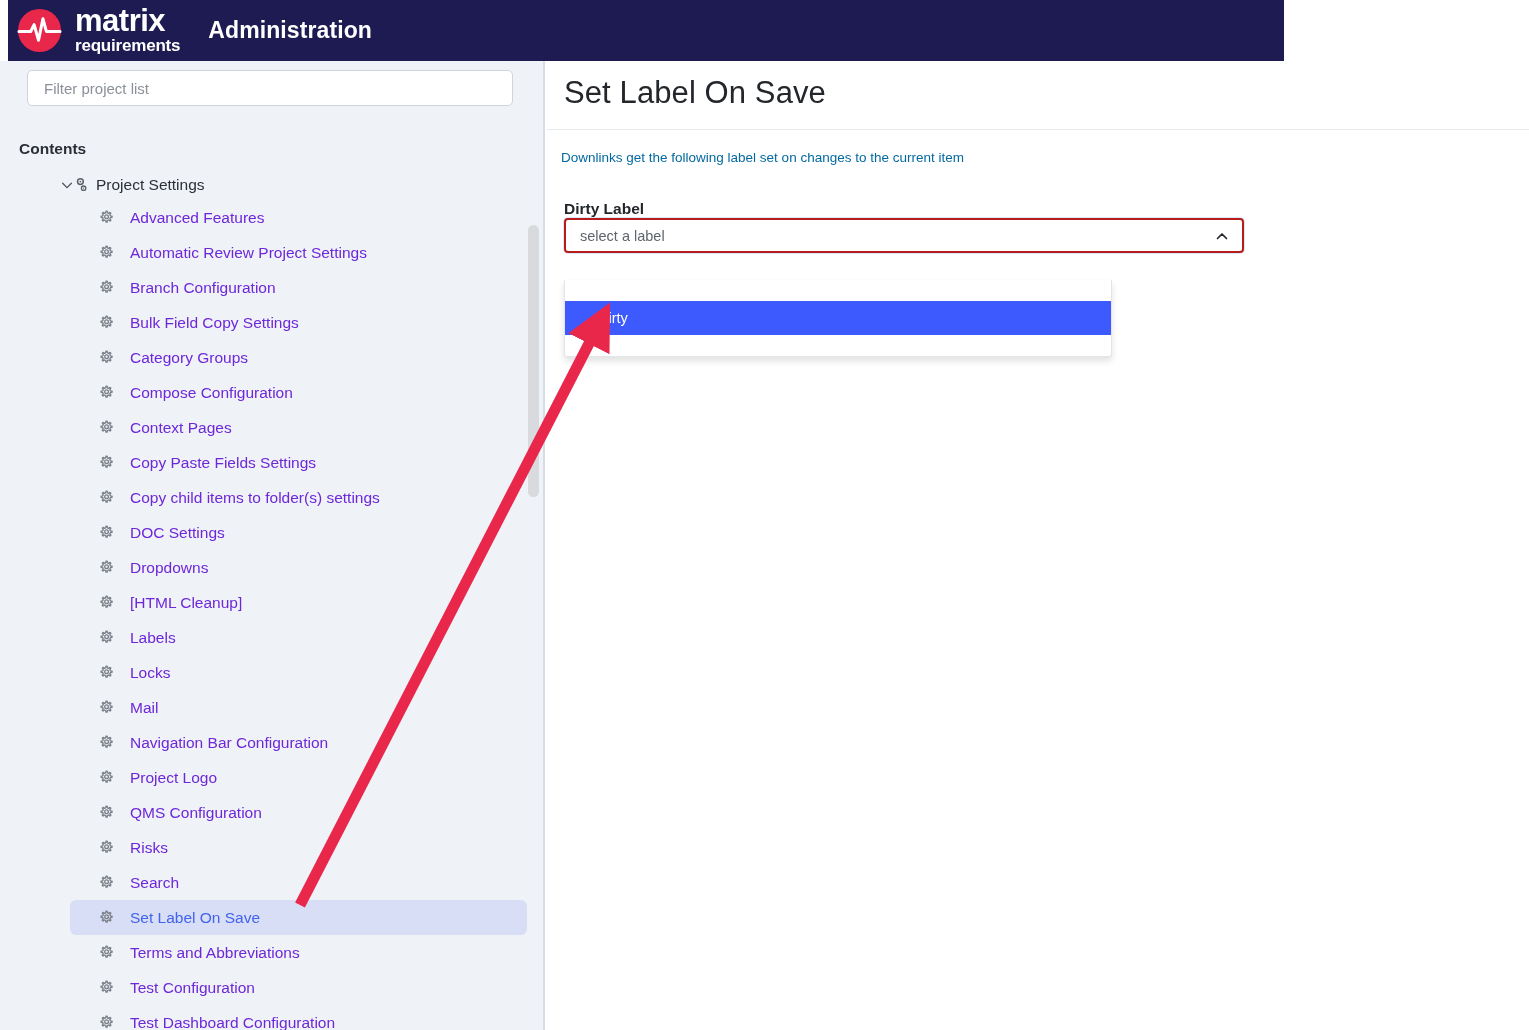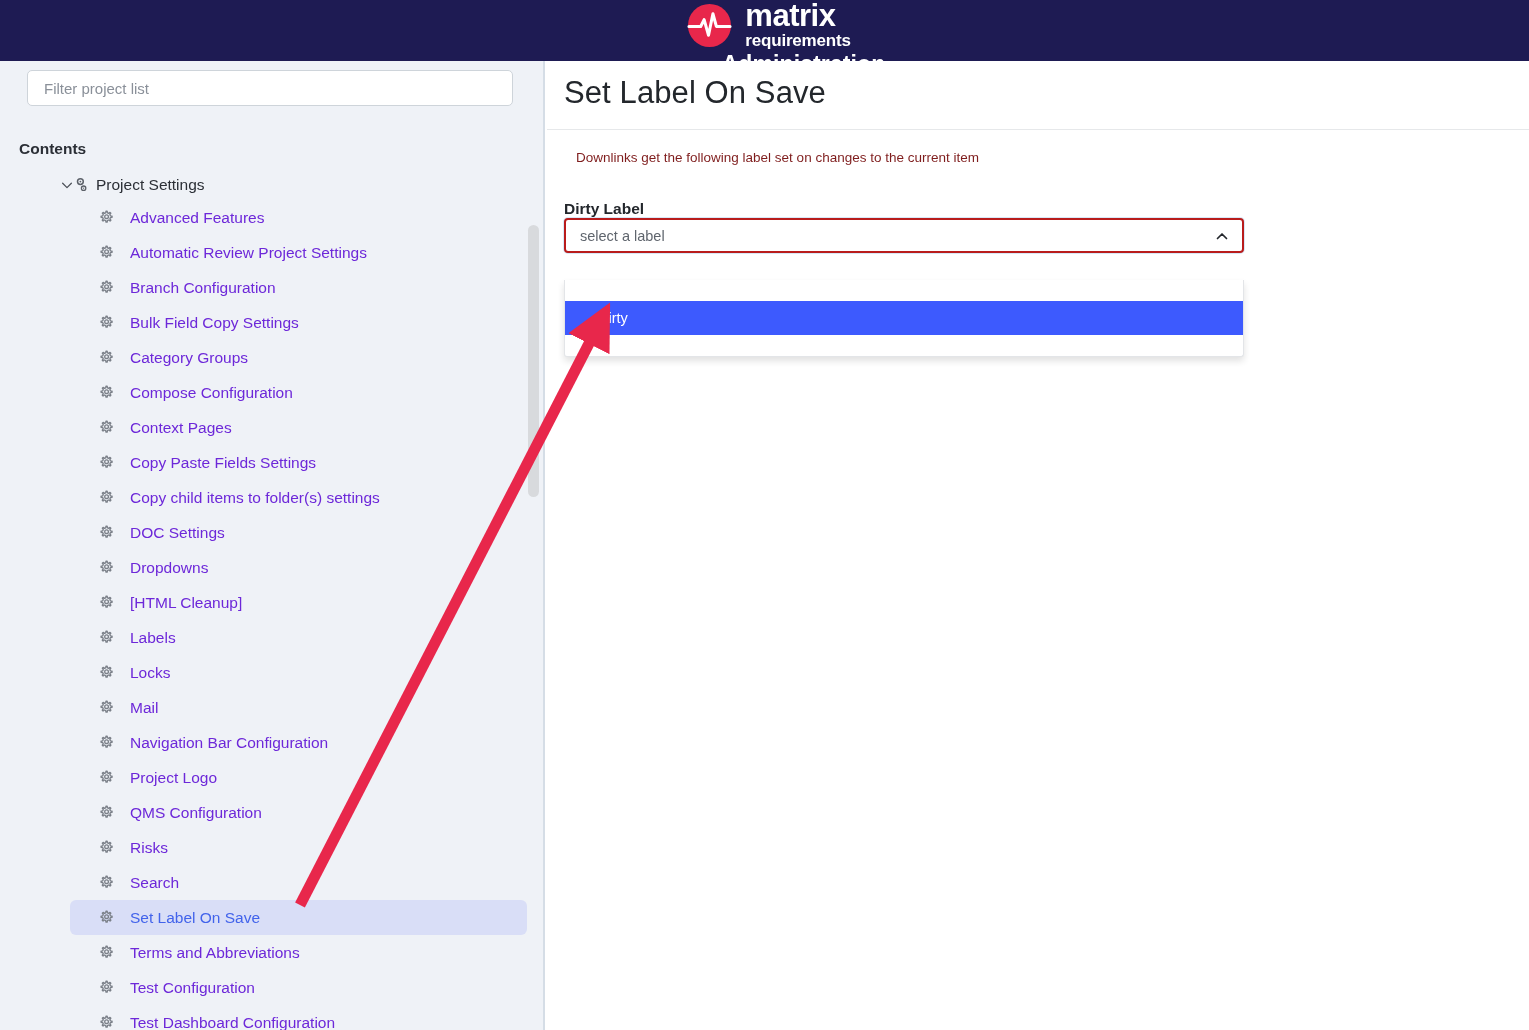--- a/index.html
+++ b/index.html
@@ -24,15 +24,14 @@
   
   .topbar {
     position: absolute;
-    top: 0; left: 0;
-    width: 1529px;
+    top: 0; left: 8px;
+    width: 1276px;
     height: 61px;
     background: #1e1b53;
     display: flex;
     align-items: center;
     padding-left: 8px;
     z-index: 40;
-    flex-direction: column;
   }
   .logo-wrap {
     display: flex;

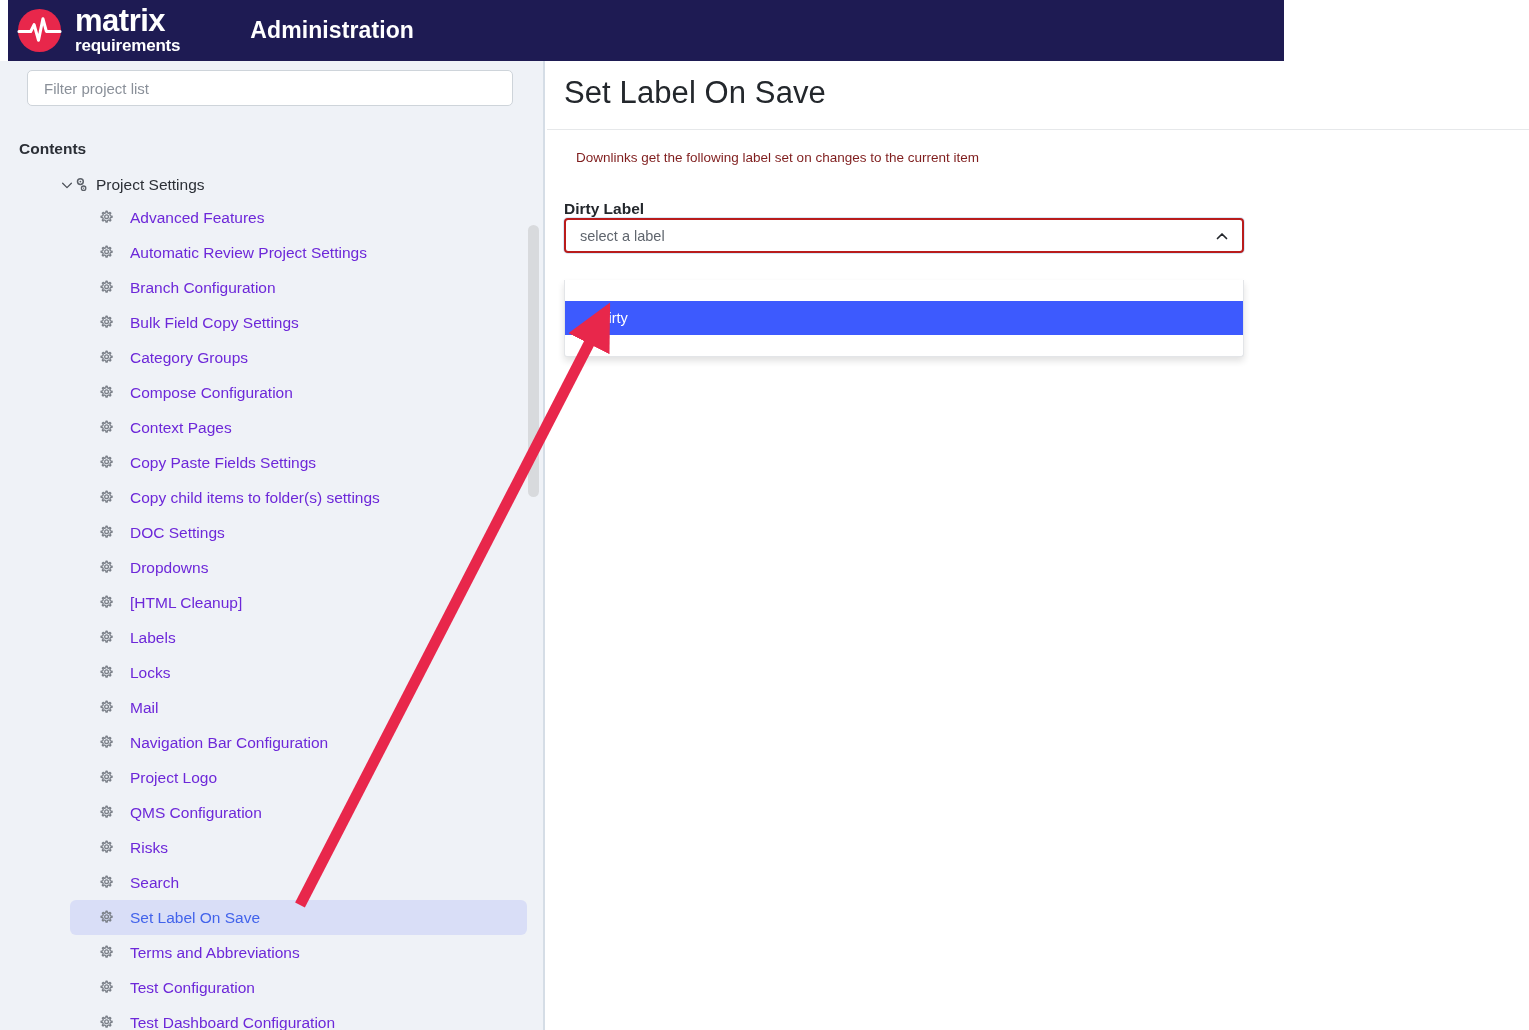--- a/index.html
+++ b/index.html
@@ -67,7 +67,7 @@
     color: #ffffff;
     font-size: 23px;
     font-weight: bold;
-    margin-left: 70px;
+    margin-left: 28px;
     letter-spacing: 0.1px;
   }
 

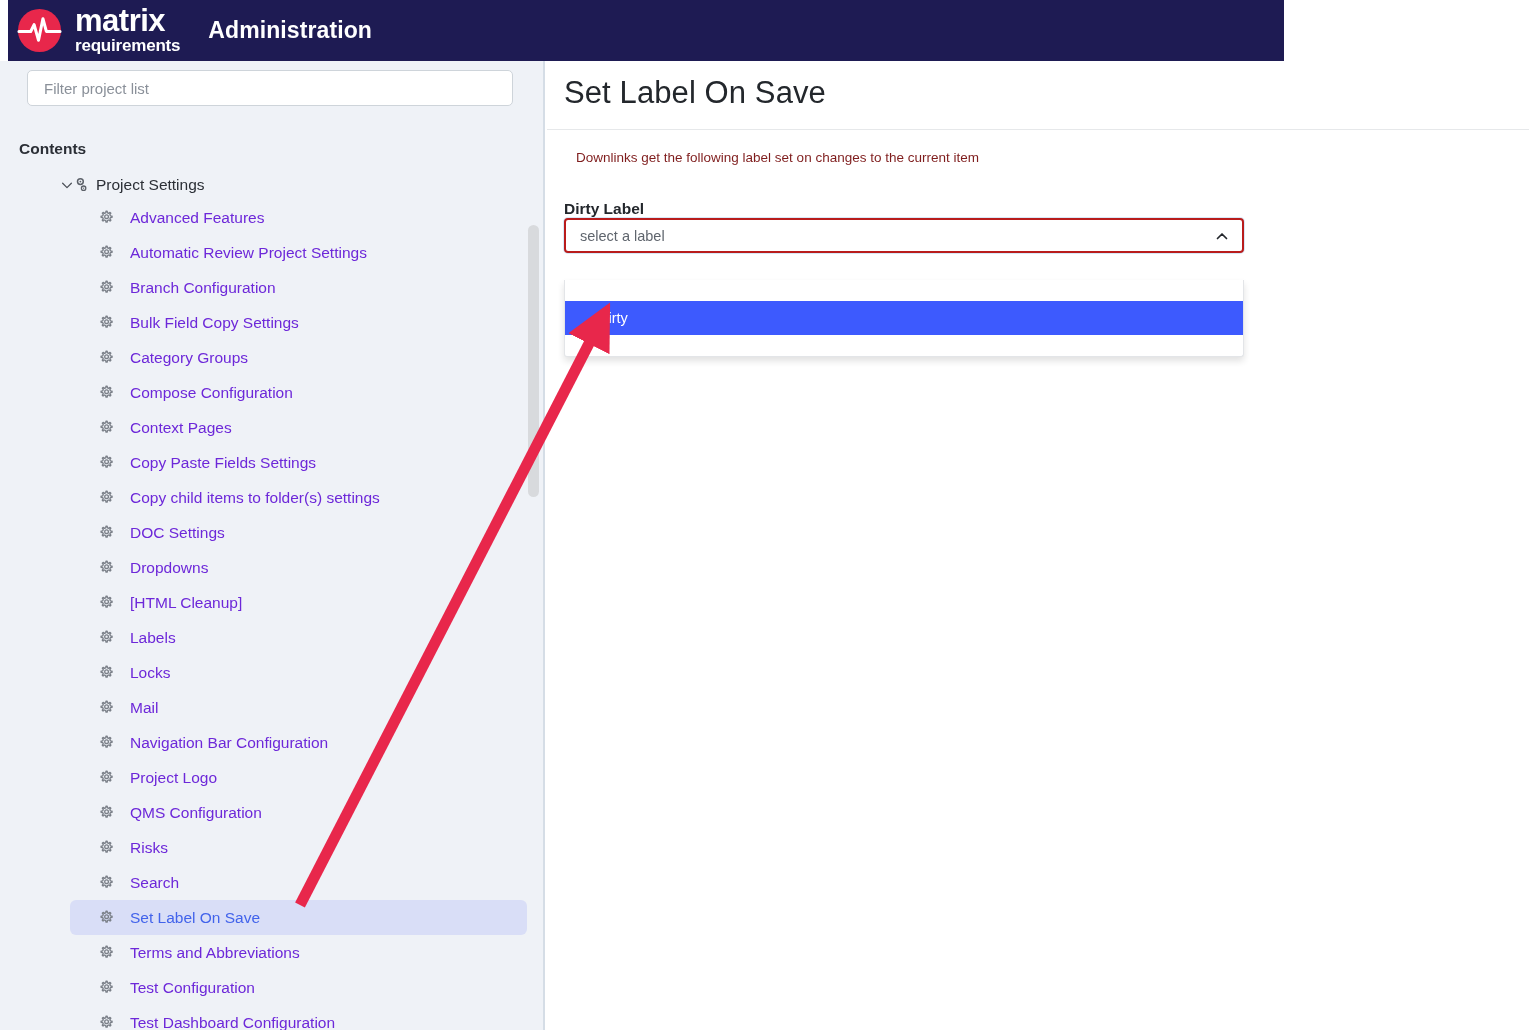--- a/index.html
+++ b/index.html
@@ -205,8 +205,8 @@
   }
   .page-desc {
     font-size: 13.5px;
-    color: #7f1d1d;
-    margin: 20px 0 0 29px;
+    color: #0369a1;
+    margin: 20px 0 0 14px;
   }
 
   .field-block {

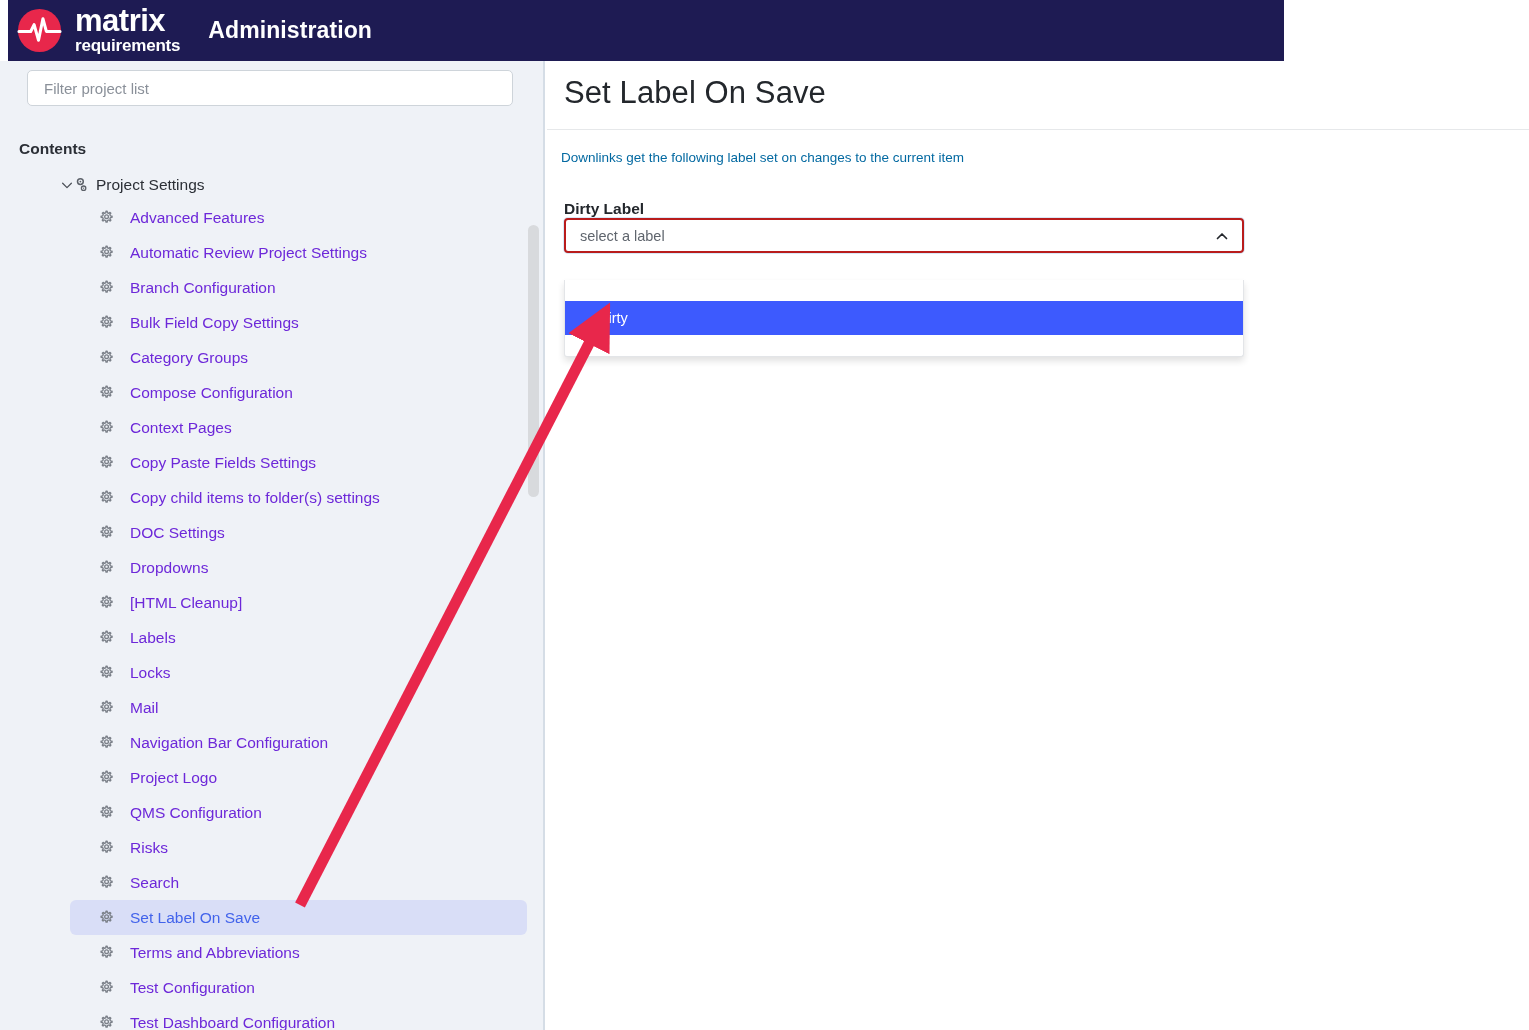--- a/index.html
+++ b/index.html
@@ -242,7 +242,7 @@
     position: absolute;
     top: 80px;
     left: 0;
-    width: 680px;
+    width: 548px;
     background: #ffffff;
     border: 1px solid #e3e5e8;
     border-top: none;

